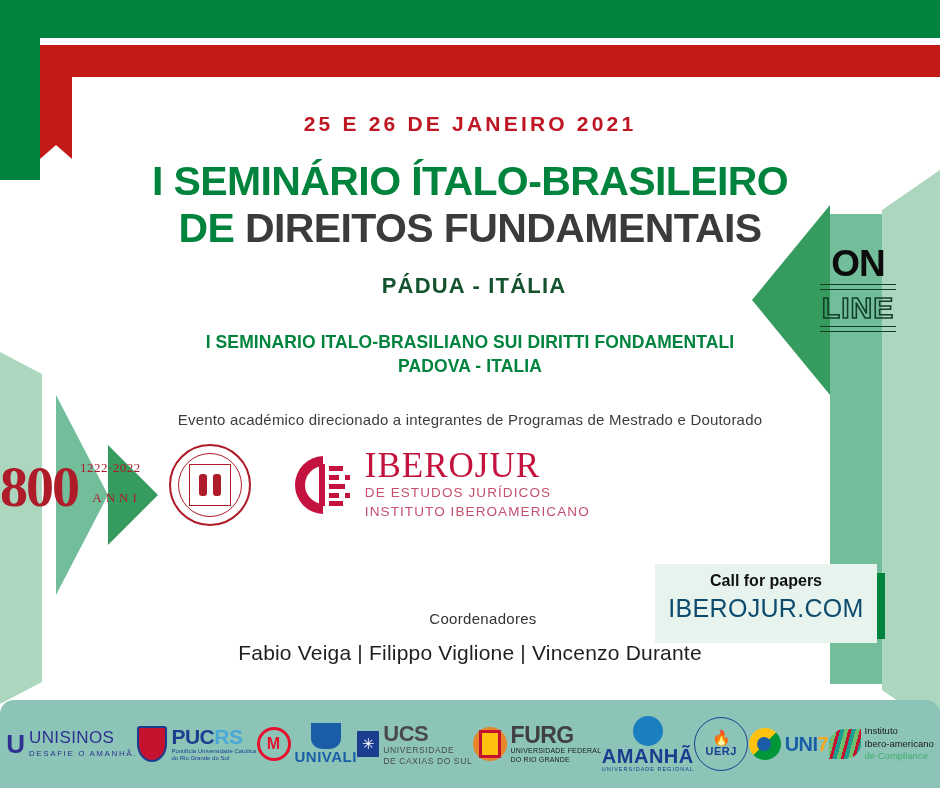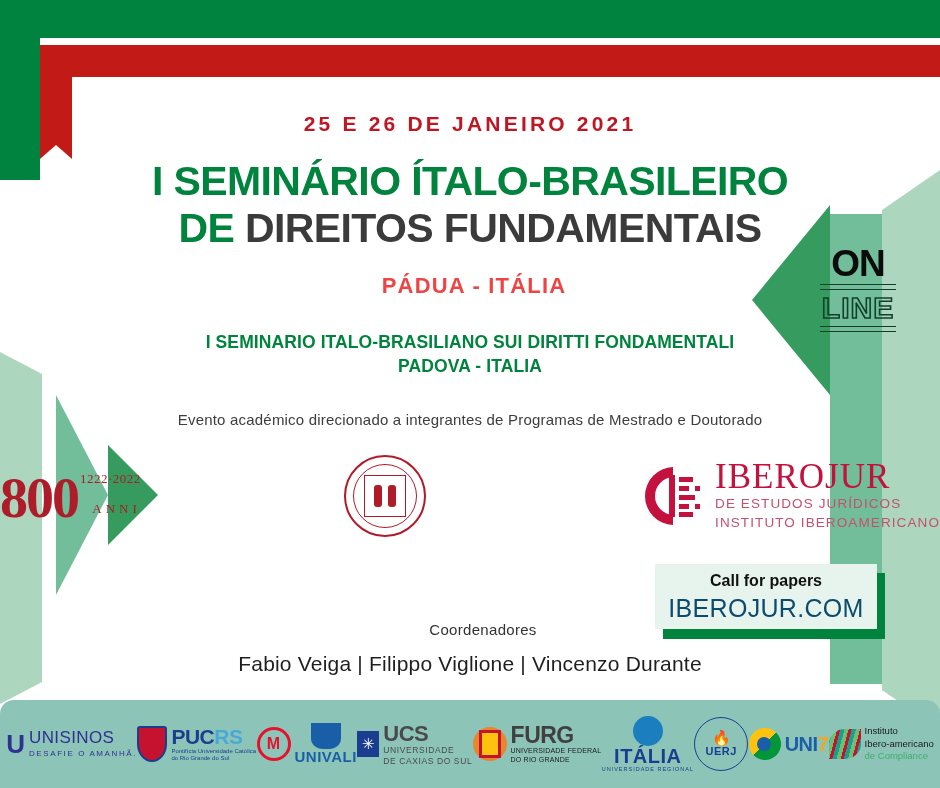--- a/index.html
+++ b/index.html
@@ -108,7 +108,7 @@
   .title .g{color:#00843D;}
   .place{
     text-align:center;margin-top:22px;
-    font-size:22px;font-weight:bold;color:#ef4444;letter-spacing:1.2px;padding-left:8px;
+    font-size:22px;font-weight:bold;color:#14532d;letter-spacing:1.2px;padding-left:8px;
   }
   .ital{
     text-align:center;margin-top:32px;

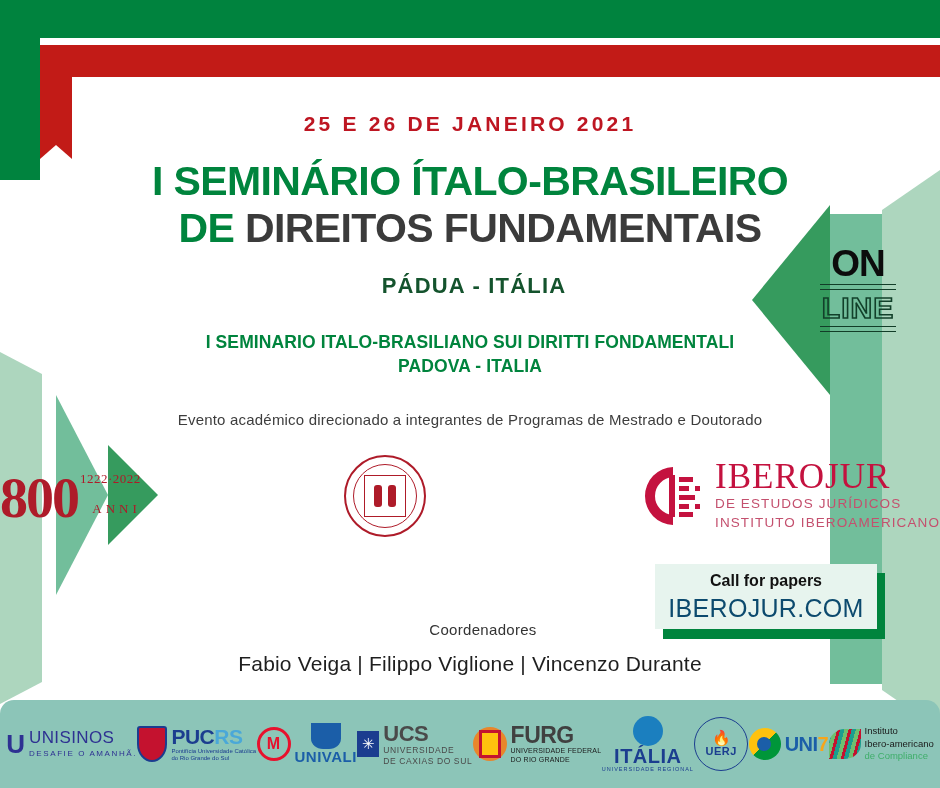--- a/index.html
+++ b/index.html
@@ -122,8 +122,8 @@
 
   
   .logos{
-    display:flex;align-items:center;justify-content:space-between;
-    gap:28px;margin-top:27px;
+    display:flex;align-items:center;justify-content:flex-start;
+    gap:28px;margin-top:16px;
   }
   .logo-800{display:flex;align-items:flex-end;color:#AE1B29;}
   .l800-num{

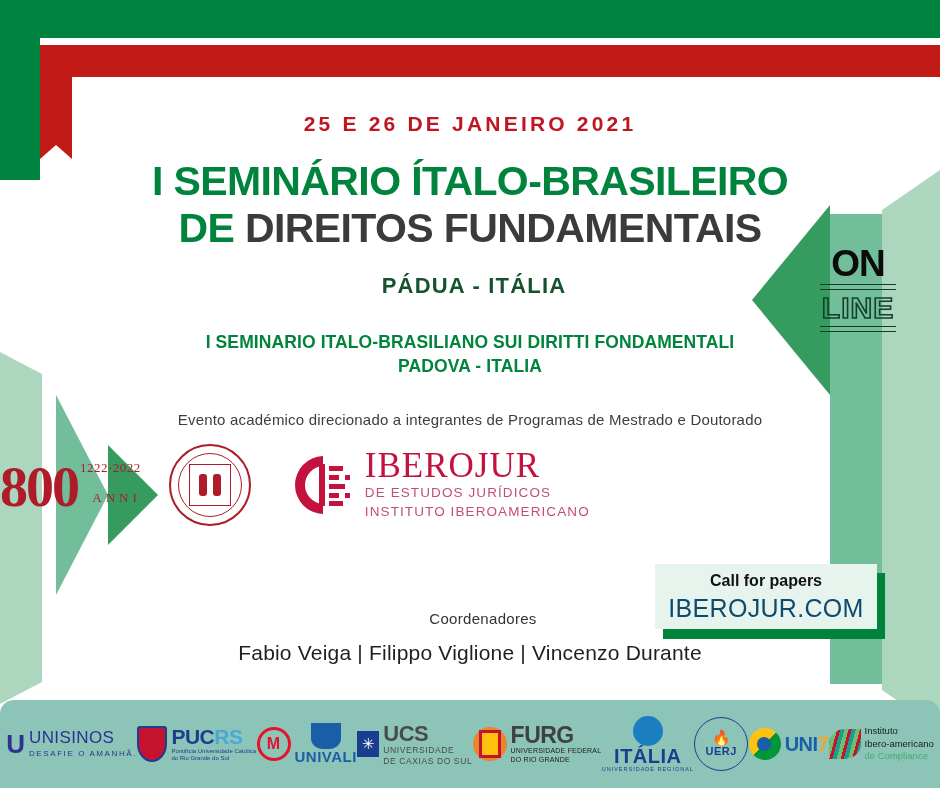--- a/index.html
+++ b/index.html
@@ -183,7 +183,7 @@
   }
   .cfp-box{
     position:relative;background:#E7F4EE;
-    padding:8px 10px 6px;text-align:center;
+    padding:8px 10px 20px;text-align:center;
   }
   .cfp-title{font-size:16px;font-weight:bold;color:#111;}
   .cfp-url{font-size:25px;color:#0c4a6e;margin-top:4px;letter-spacing:0.3px;}

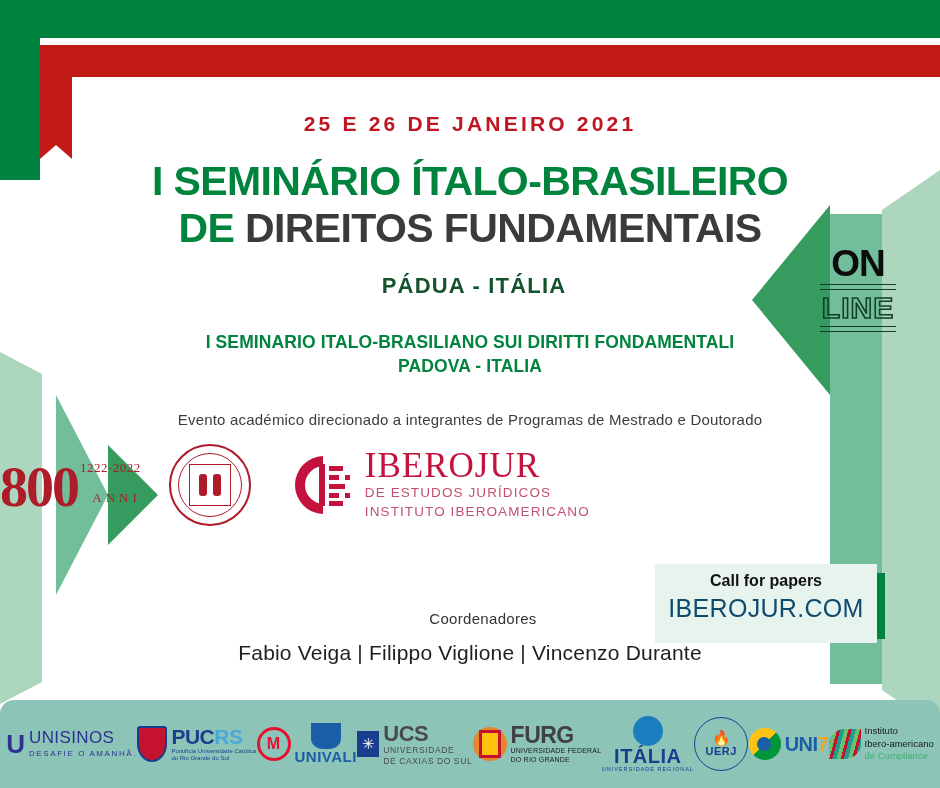--- a/index.html
+++ b/index.html
@@ -423,7 +423,7 @@
     <div class="sp">
       <div class="sp-stack" style="align-items:center;">
         <span class="unijui-mark"></span>
-        <span class="unijui-t">ITÁLIA</span>
+        <span class="unijui-t">AMANHÃ</span>
         <span class="unijui-sub">UNIVERSIDADE   REGIONAL</span>
       </div>
     </div>

